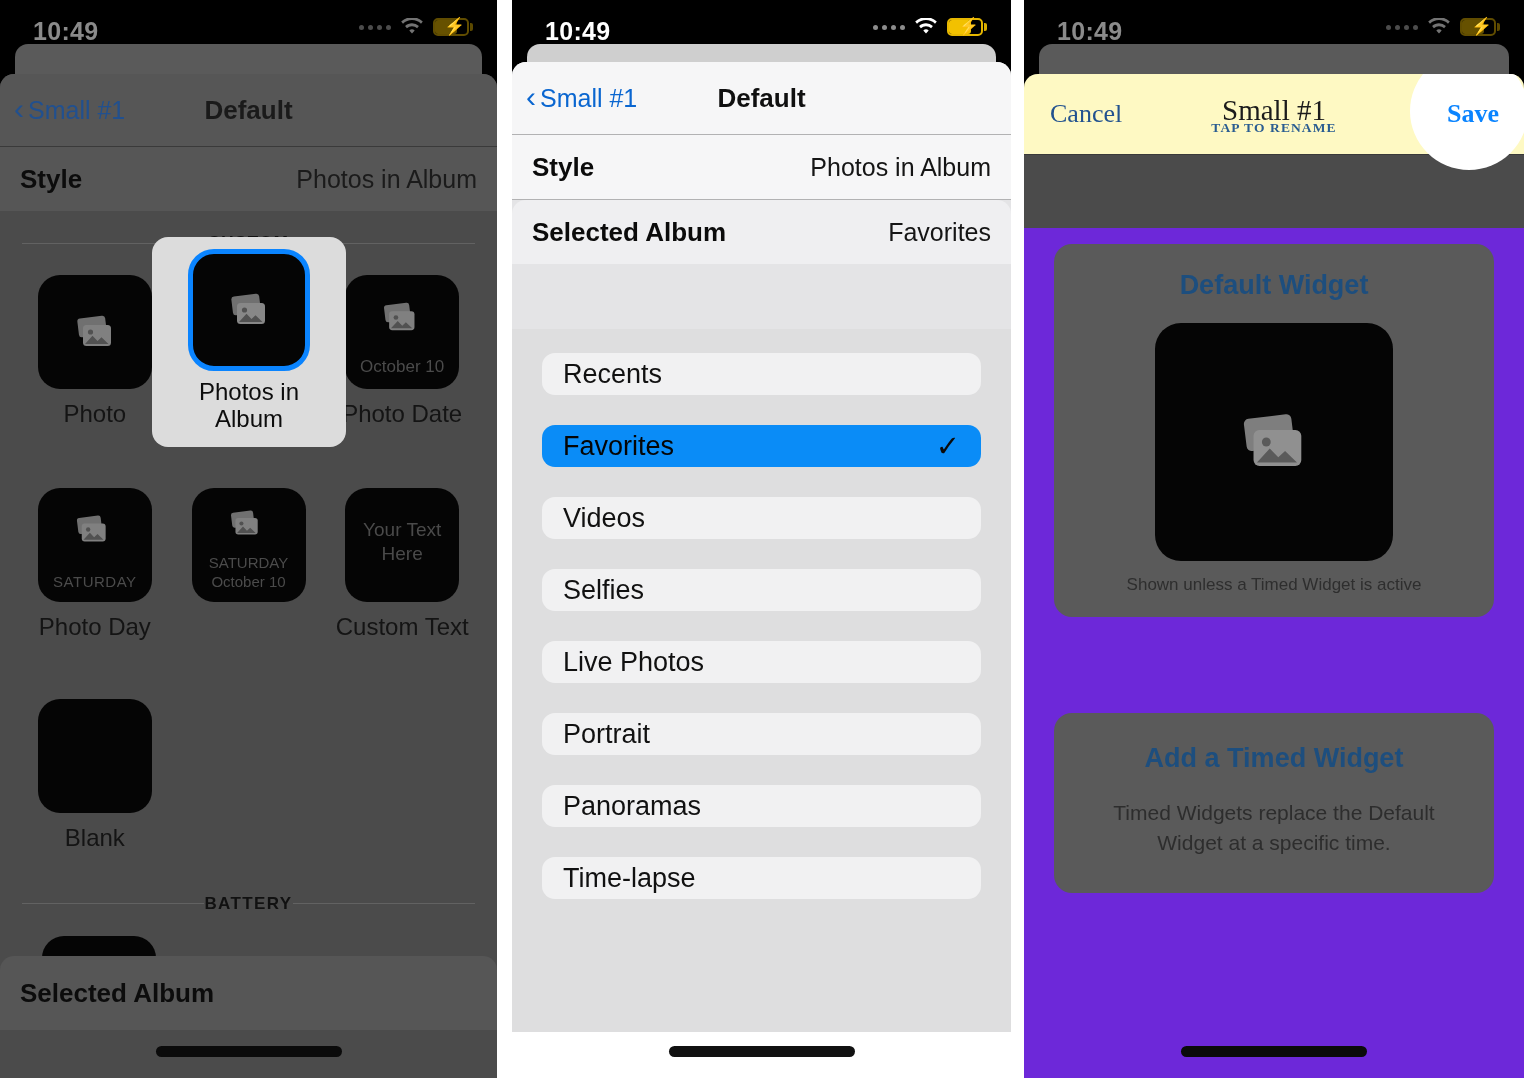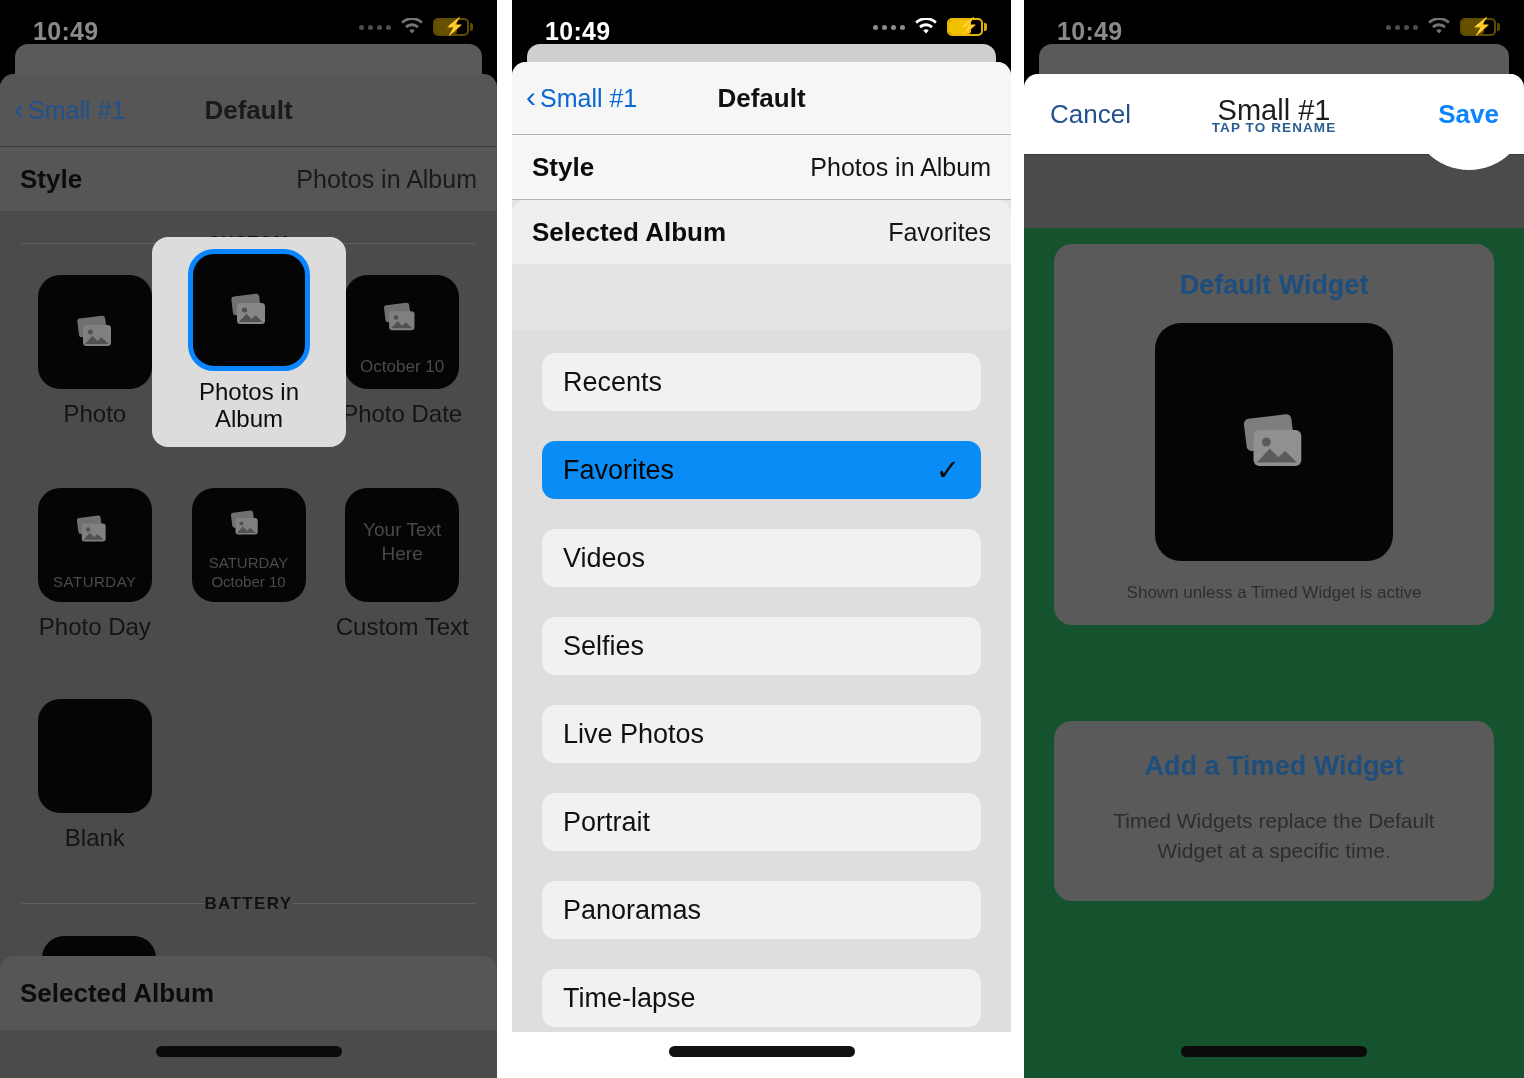--- a/index.html
+++ b/index.html
@@ -96,7 +96,7 @@
 
   
   #panel3 .sheet { top:74px; bottom:0; background:#4b4b4b; }
-  #panel3 .navbar { background:#ffffff; height:80px; }
+  #panel3 .navbar { background:#fef9c3; height:80px;font-family:Liberation Serif, serif; }
   #panel3 .nav-title { color:#1c1c1c; font-weight:400; font-size:29px; margin-top:-8px; }
   #panel3 .nav-cancel { position:absolute; left:26px; font-size:26px; color:#22528f; }
   #panel3 .nav-save { position:absolute; right:25px; font-size:26px; font-weight:700; color:#0a84ff; z-index:3; }

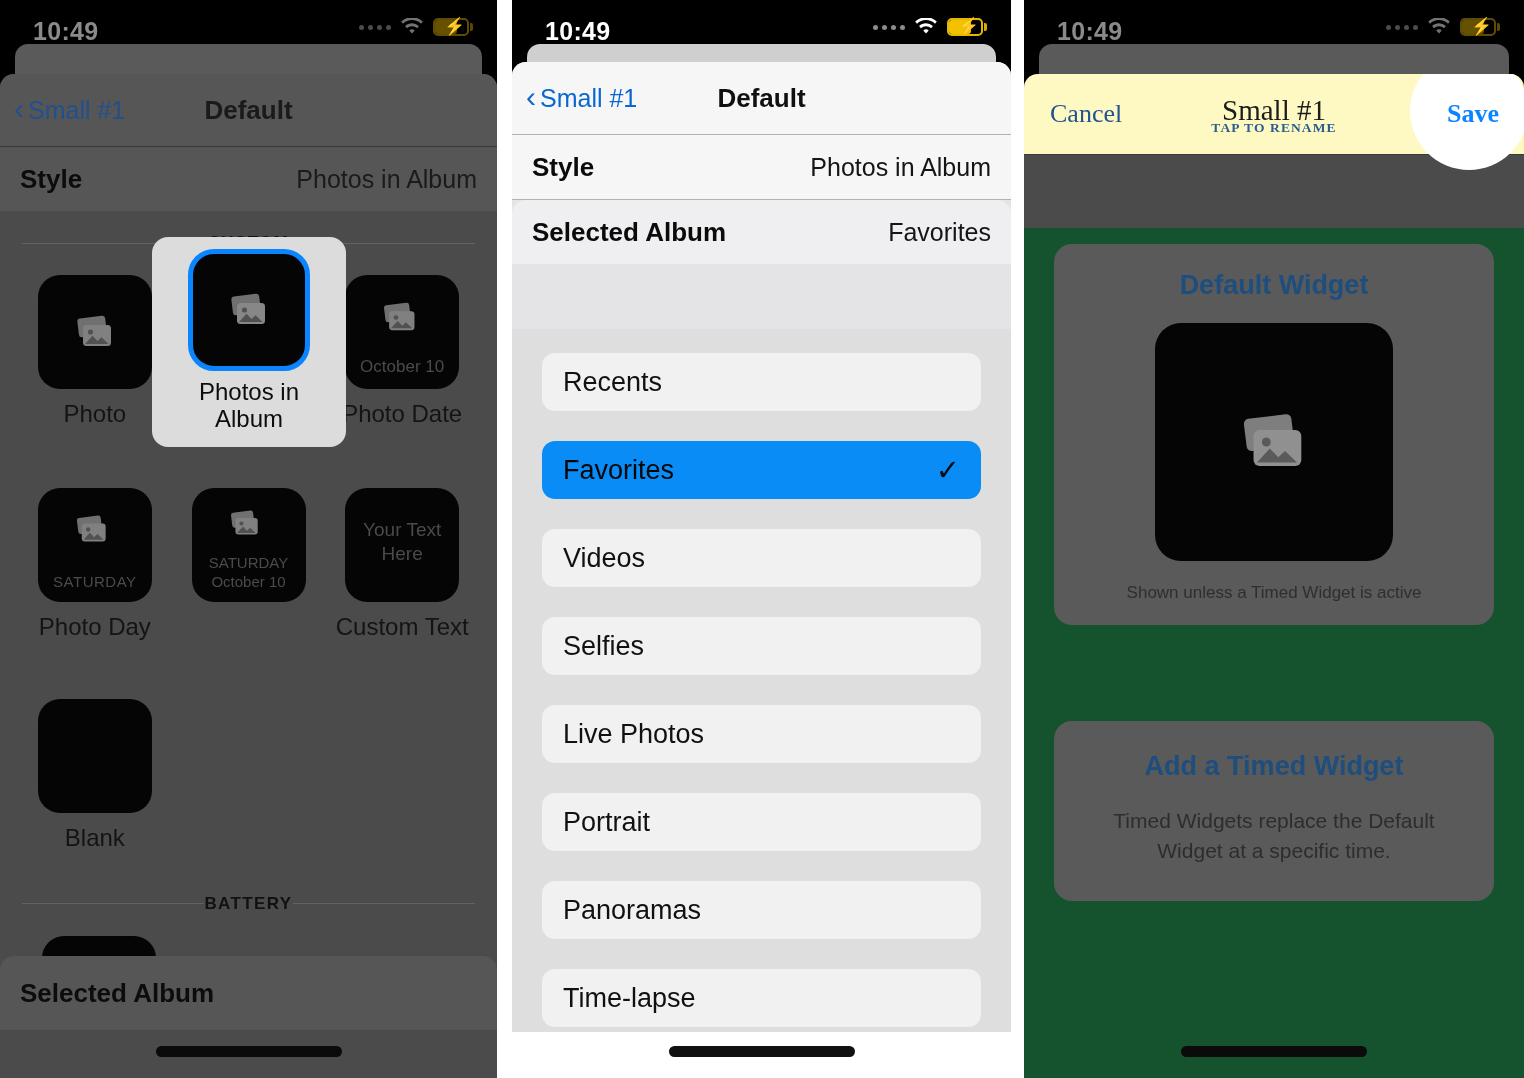--- a/index.html
+++ b/index.html
@@ -101,7 +101,7 @@
   #panel3 .nav-cancel { position:absolute; left:26px; font-size:26px; color:#22528f; }
   #panel3 .nav-save { position:absolute; right:25px; font-size:26px; font-weight:700; color:#0a84ff; z-index:3; }
   .savehalo { position:absolute; right:-4px; top:-22px; width:118px; height:118px; border-radius:50%; background:#ffffff; z-index:2; }
-  #panel3 .body { position:absolute; left:0; right:0; top:154px; bottom:0; background:#14532d; }
+  #panel3 .body { position:absolute; left:0; right:0; top:154px; bottom:0; background:#6d28d9; }
 
   .card { margin:16px 30px 0; background:#5a5a5a; border-radius:18px; padding:26px 20px 22px; text-align:center; }
   .card .ttl { font-size:27px; font-weight:700; color:#1d4e7e; }

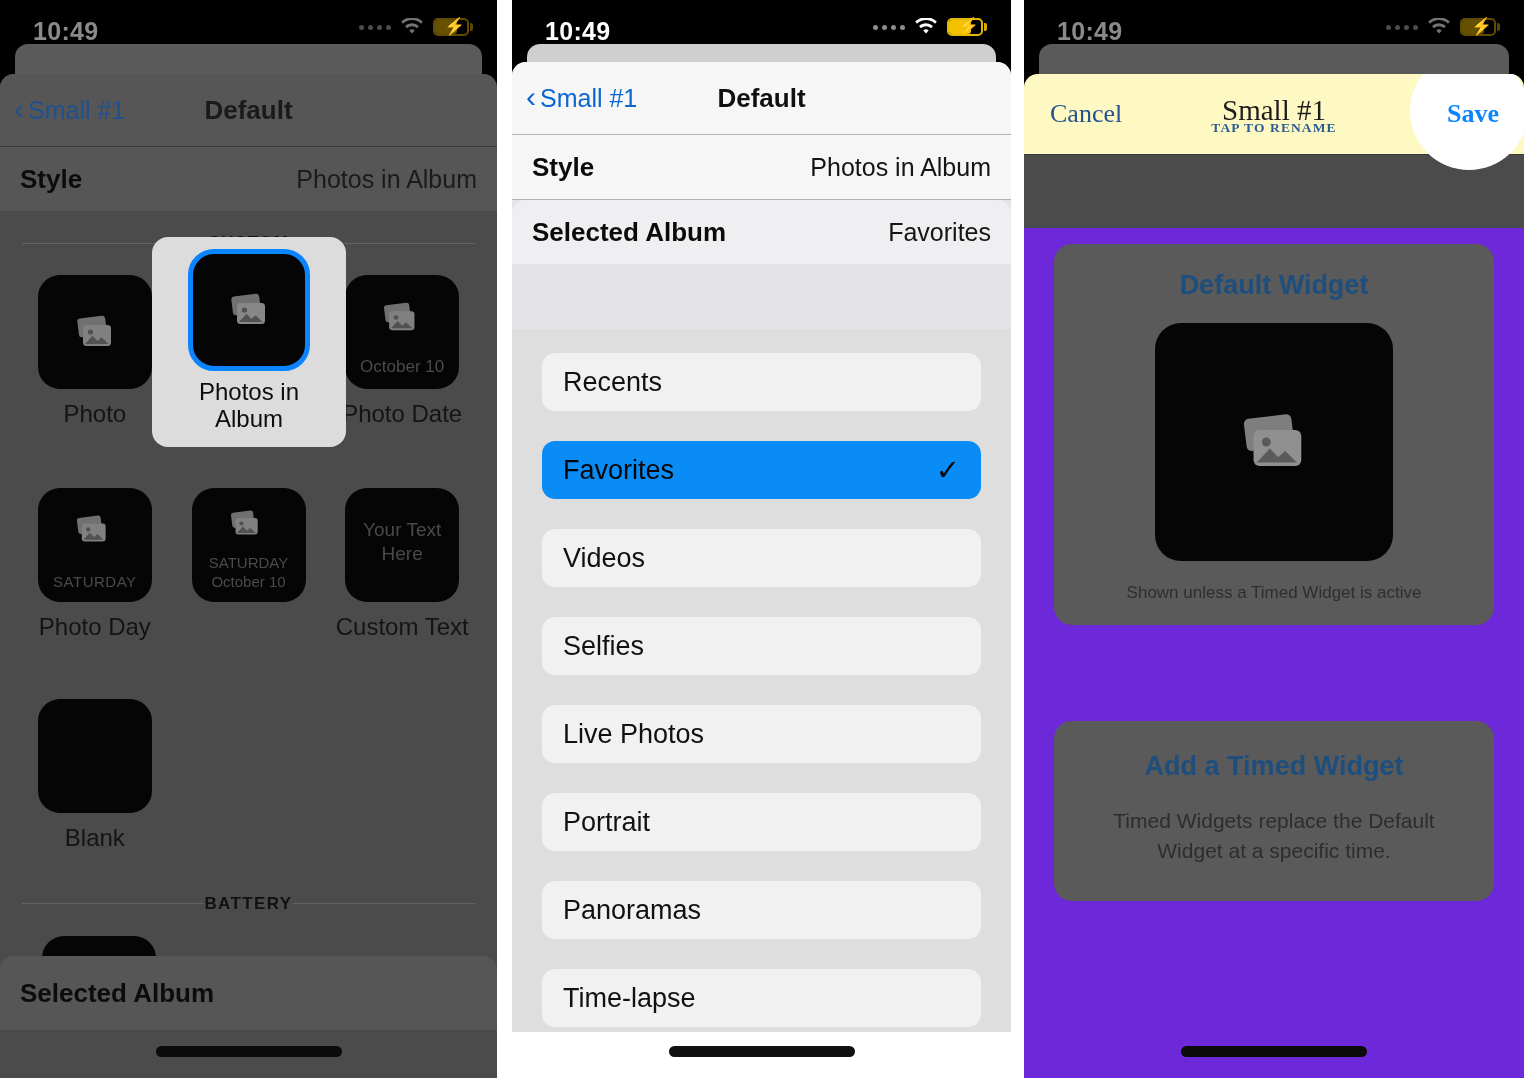--- a/index.html
+++ b/index.html
@@ -87,7 +87,7 @@
   #panel2 .row.style-row { background:#f6f6f7; }
   #panel2 .row.selalbum { background:#efeff1; border-radius:14px 14px 0 0; }
   #panel2 .listwrap { position:absolute; left:0; right:0; top:267px; bottom:46px; background:#dededf; padding:24px 30px 0; }
-  .albumitem { height:58px; border-radius:13px; background:#f1f1f2; display:flex; align-items:center; justify-content:space-between; padding:0 21px; margin-bottom:30px; }
+  .albumitem { height:42px; border-radius:13px; background:#f1f1f2; display:flex; align-items:center; justify-content:space-between; padding:0 21px; margin-bottom:30px; }
   .albumitem .nm { font-size:27px; color:#111; }
   .albumitem.sel { background:#0a8cf7; }
   .albumitem.sel .nm { color:#050505; }

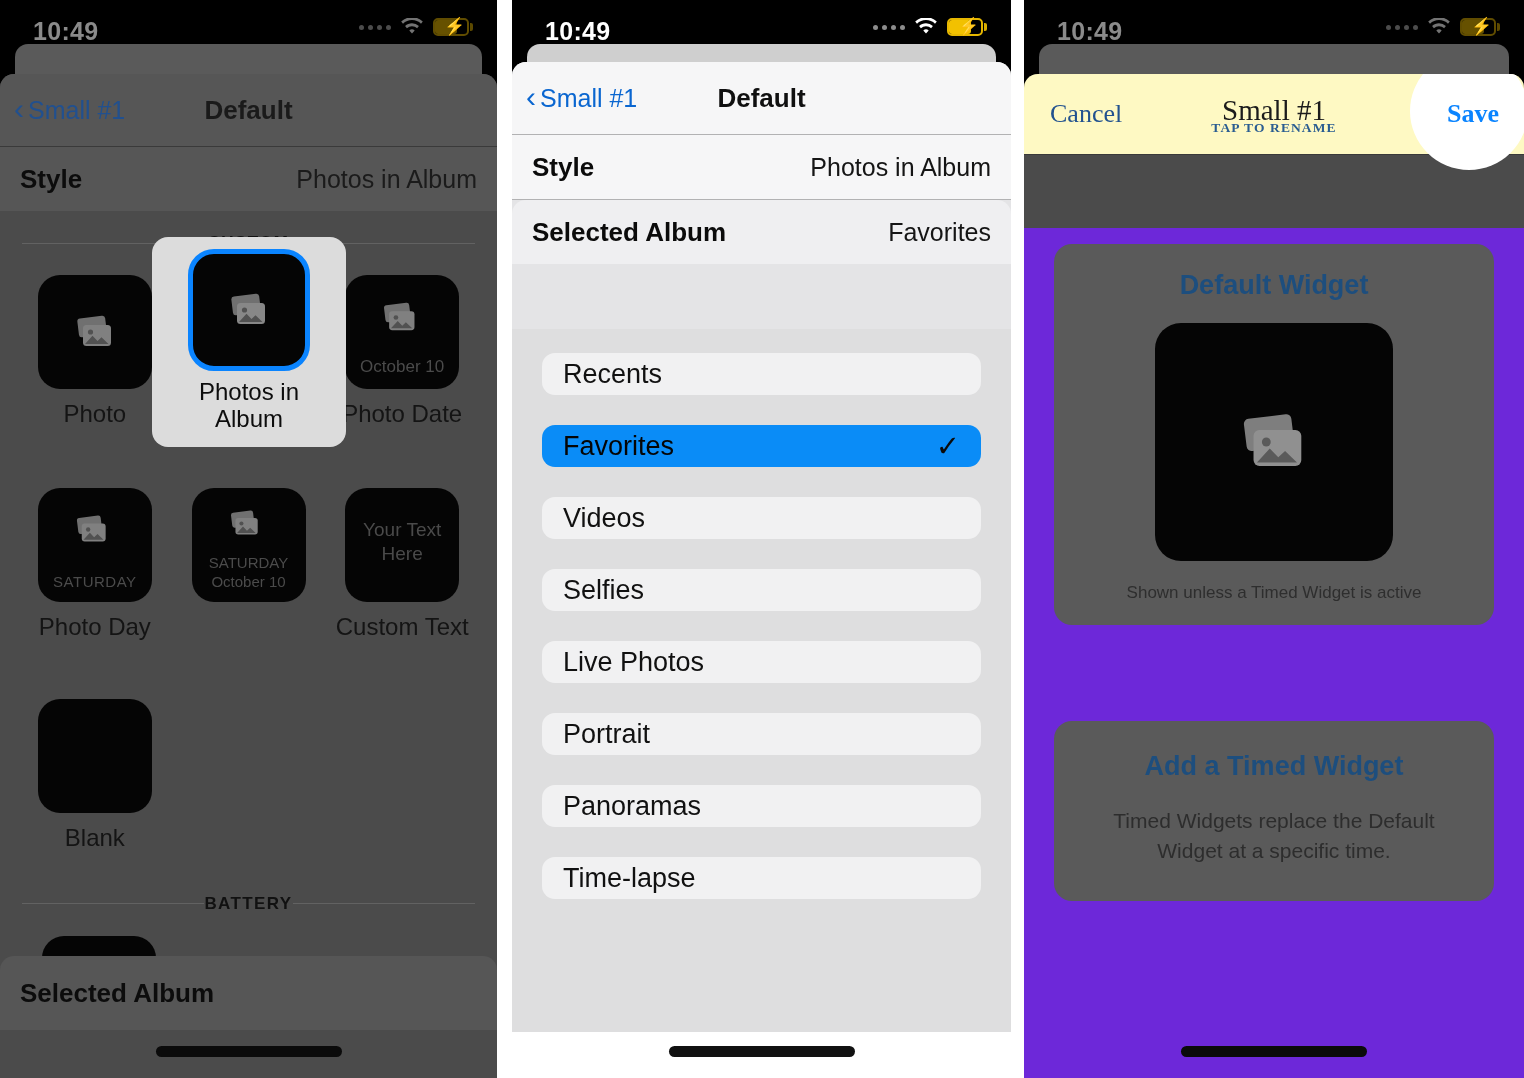--- a/index.html
+++ b/index.html
@@ -107,7 +107,7 @@
   .card .ttl { font-size:27px; font-weight:700; color:#1d4e7e; }
   .card .bigtile { width:238px; height:238px; margin:22px auto 0; border-radius:26px; background:#050505; display:flex; align-items:center; justify-content:center; }
   .card .bigtile .ph-icon { width:72px; height:58px; opacity:.62; }
-  .card .note { margin-top:22px; font-size:17px; color:#2e2e2e; }
+  .card .note { margin-top:14px; font-size:17px; color:#2e2e2e; }
   .card2 { margin-top:96px; padding:30px 26px 34px; }
   .card2 .ttl { font-size:27px; }
   .card2 .sub { margin-top:24px; font-size:21px; color:#2d2d2d; line-height:1.45; }

